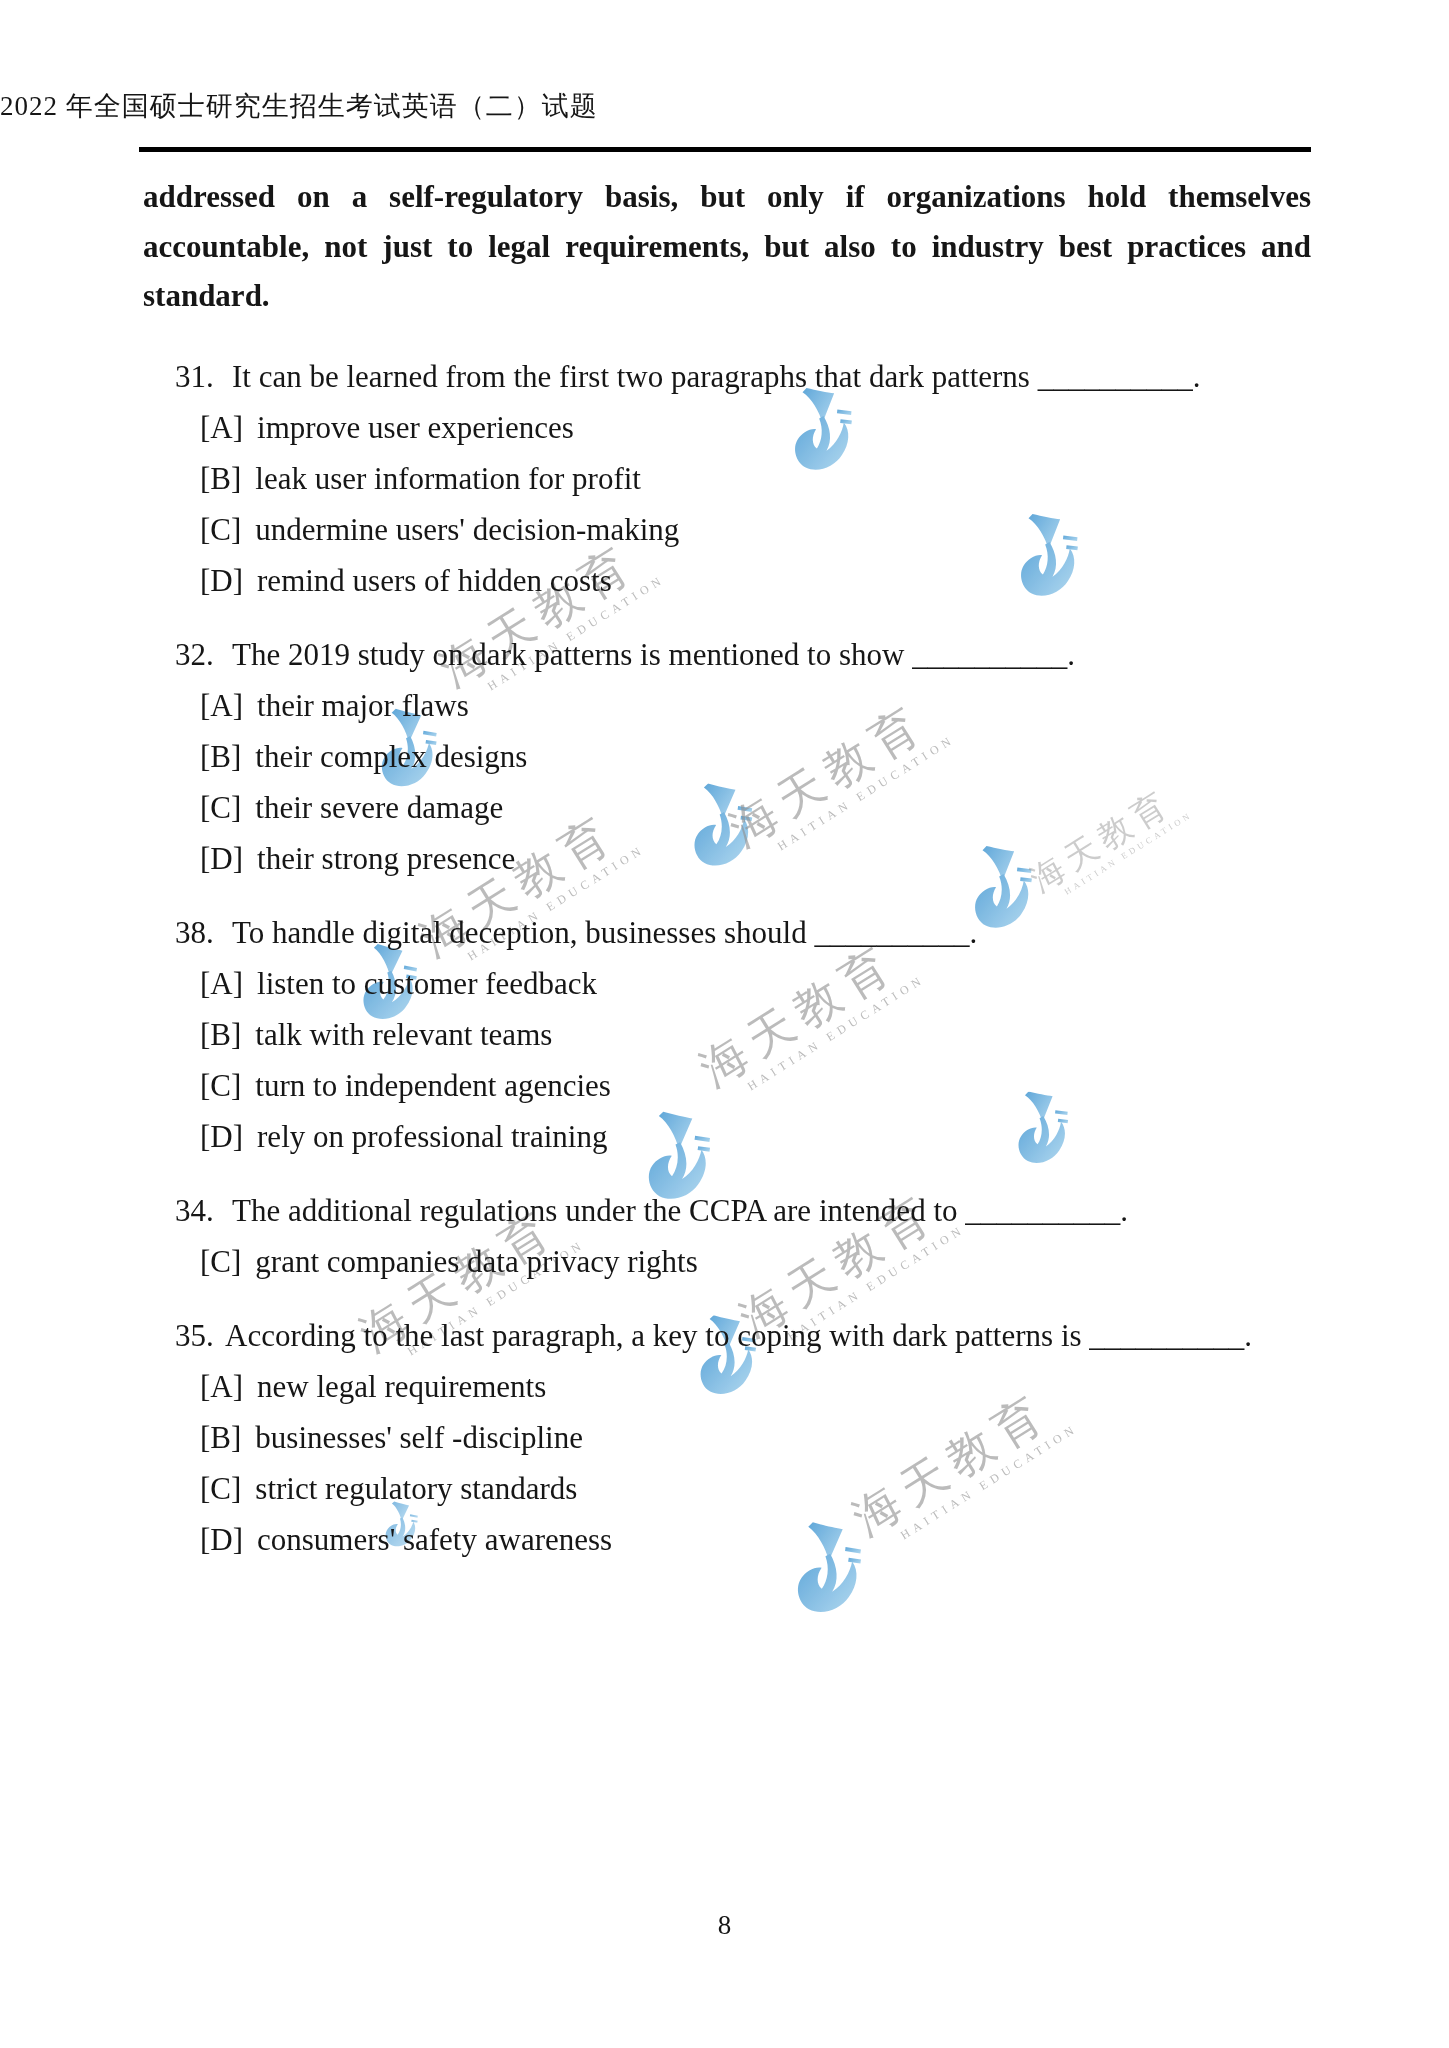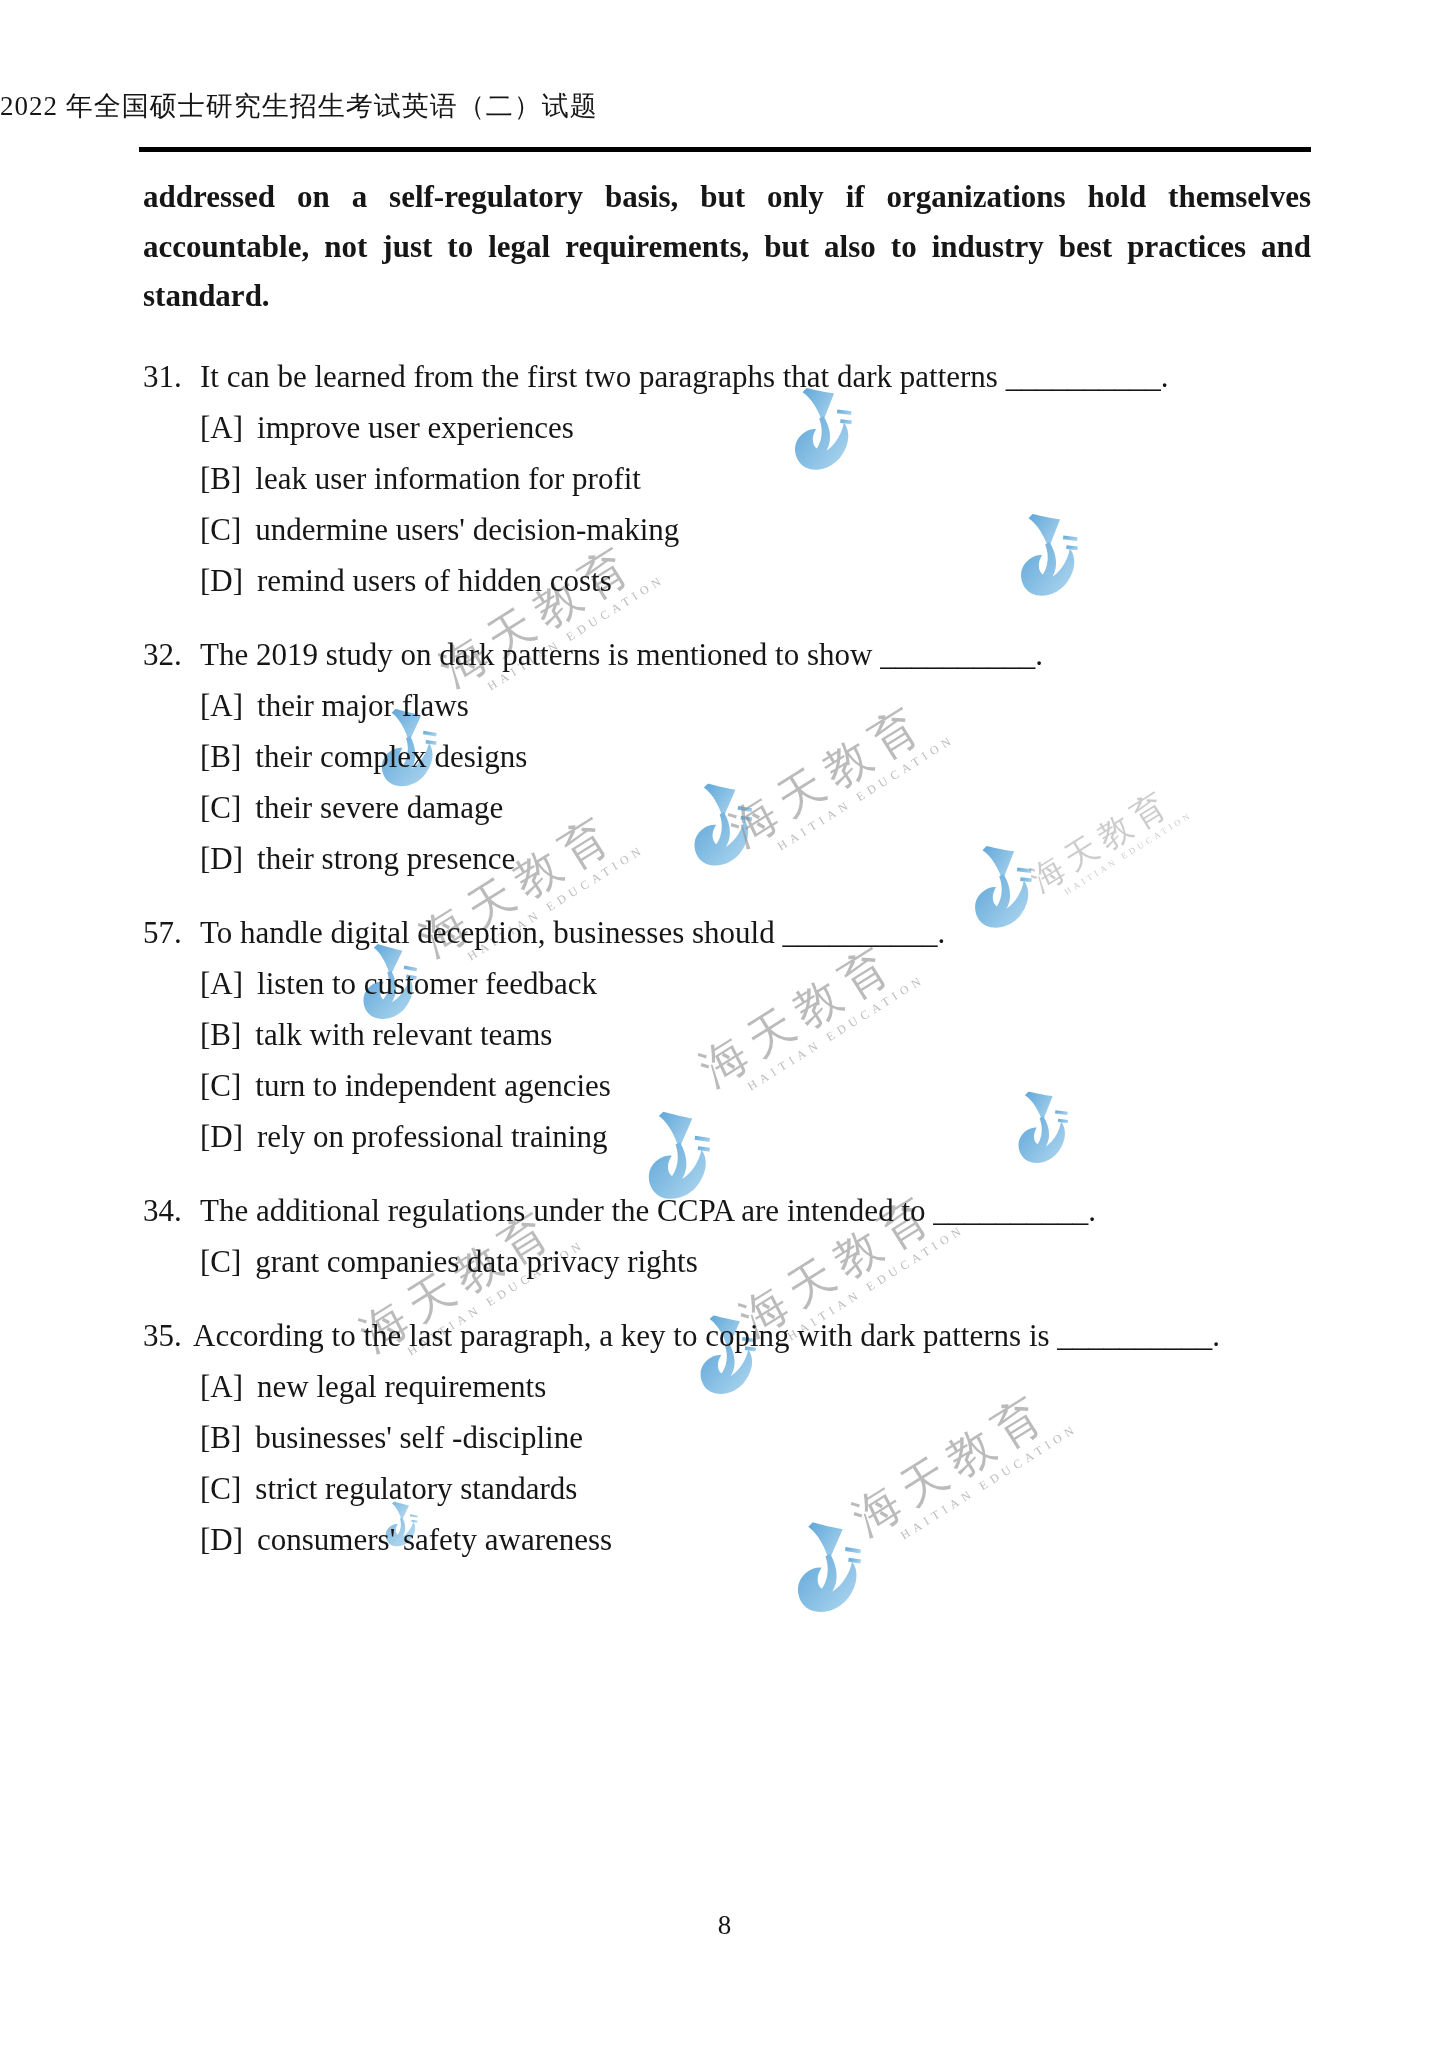--- a/index.html
+++ b/index.html
@@ -35,7 +35,7 @@
   }
   .question{margin-bottom:23px;}
   .stem{display:flex;line-height:51px;}
-  .qnum{flex:0 0 57px;}
+  .qnum{flex:0 0 57px;margin-left:32px;}
   .qtext{flex:1 1 auto;}
   .option{padding-left:57px;line-height:51px;}
   .olabel{margin-right:14px;}

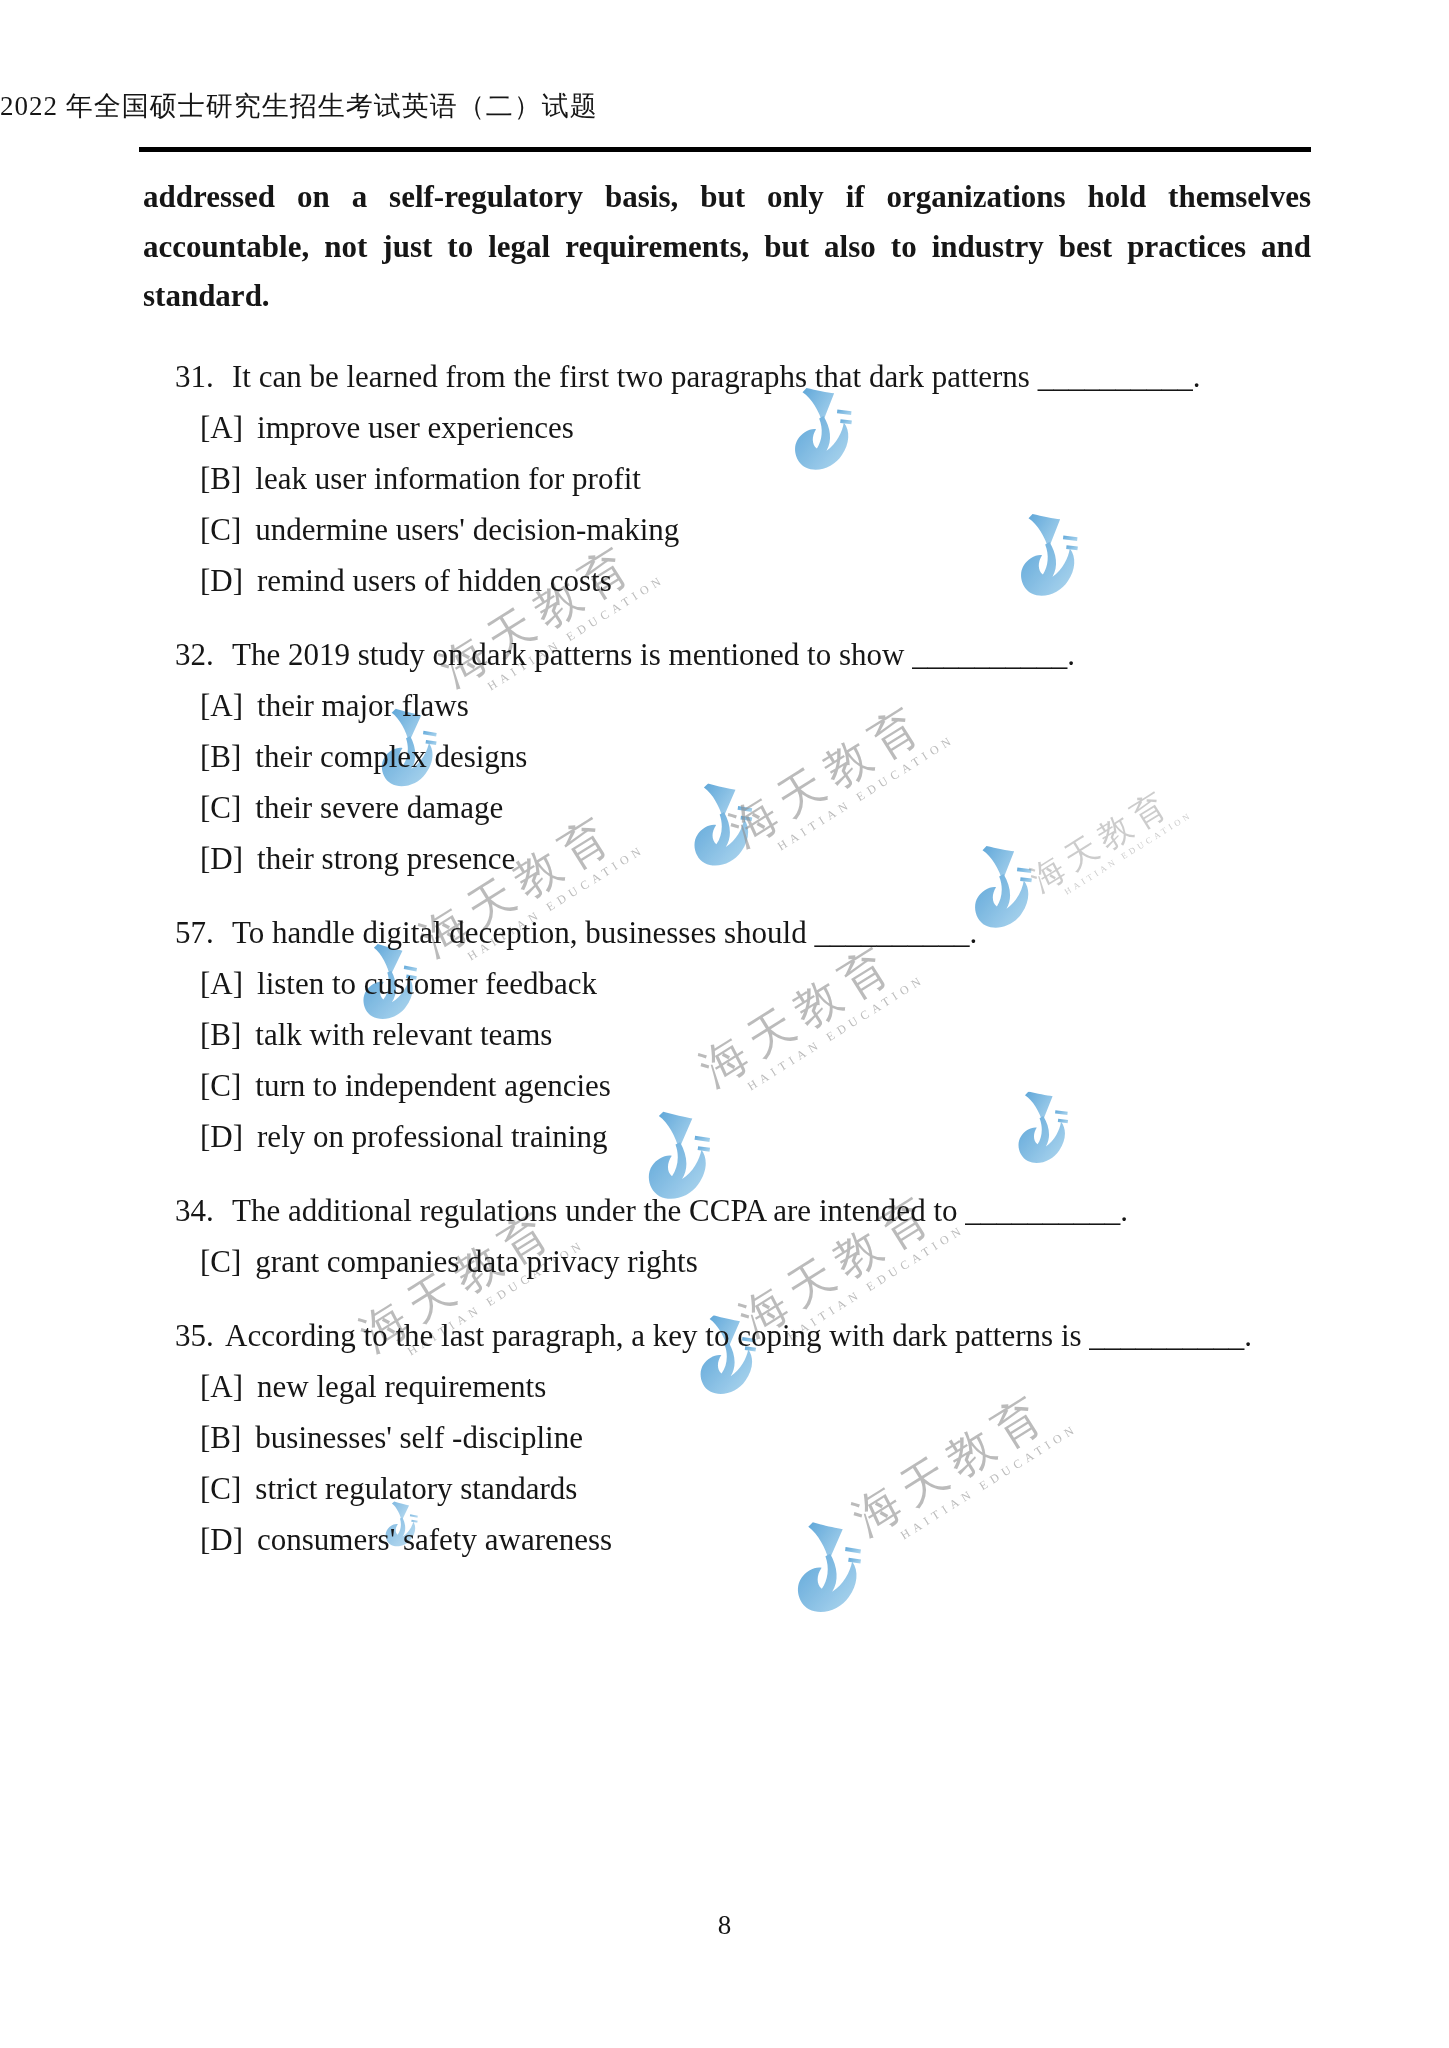--- a/index.html
+++ b/index.html
@@ -187,7 +187,7 @@
 
     <div class="question">
       <div class="stem">
-        <span class="qnum">57.</span>
+        <span class="qnum">38.</span>
         <span class="qtext">To handle digital deception, businesses should __________.</span>
       </div>
       <div class="option"><span class="olabel">[A]</span><span class="otext">listen to customer feedback</span></div>

